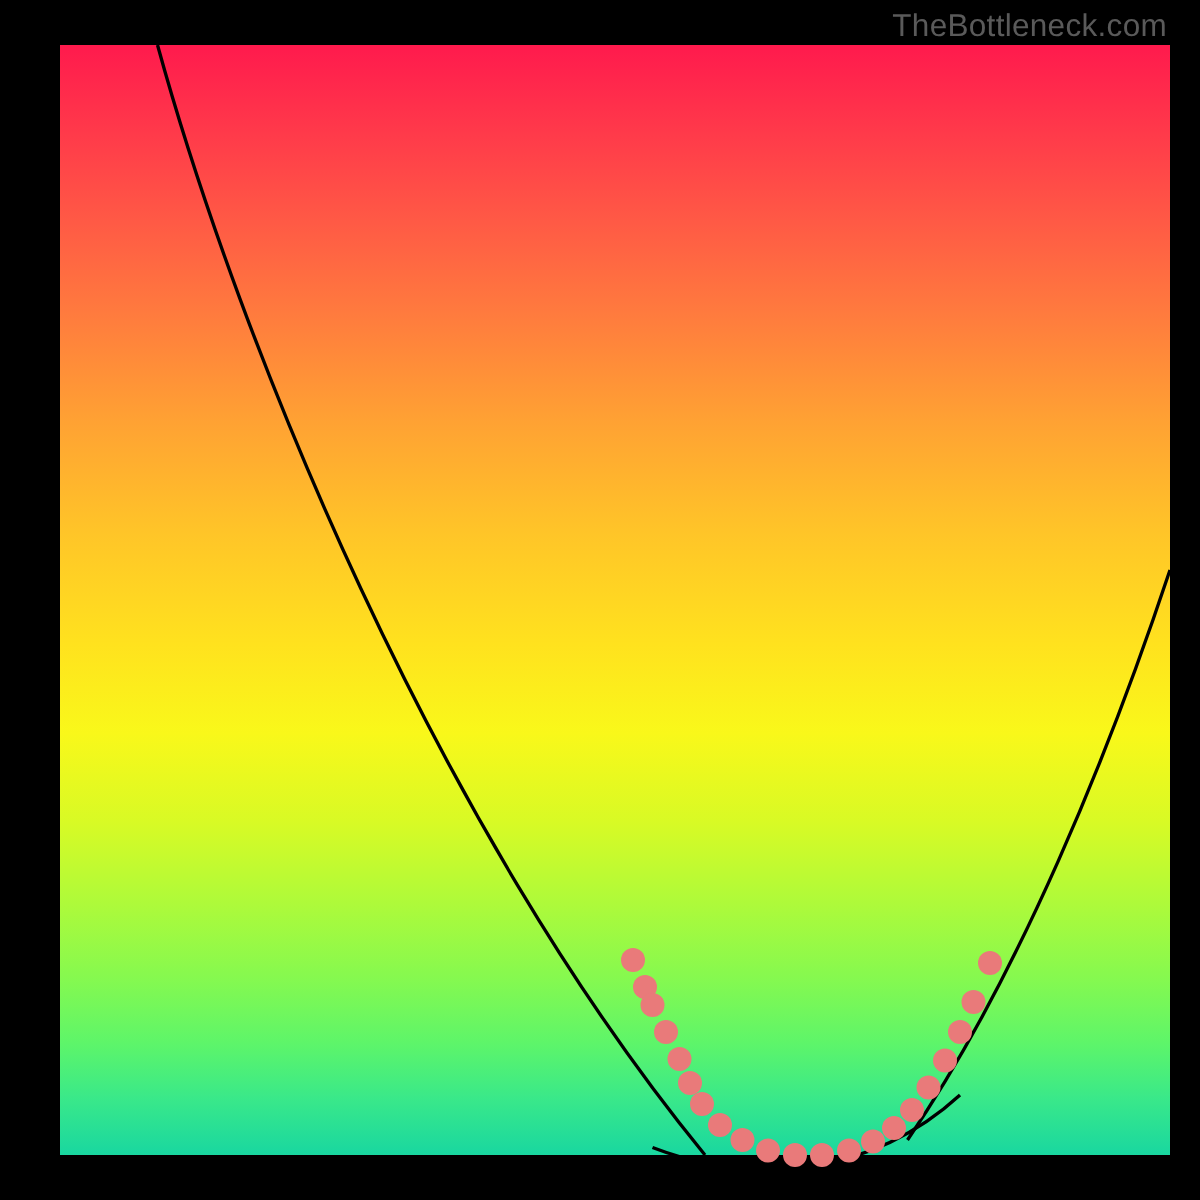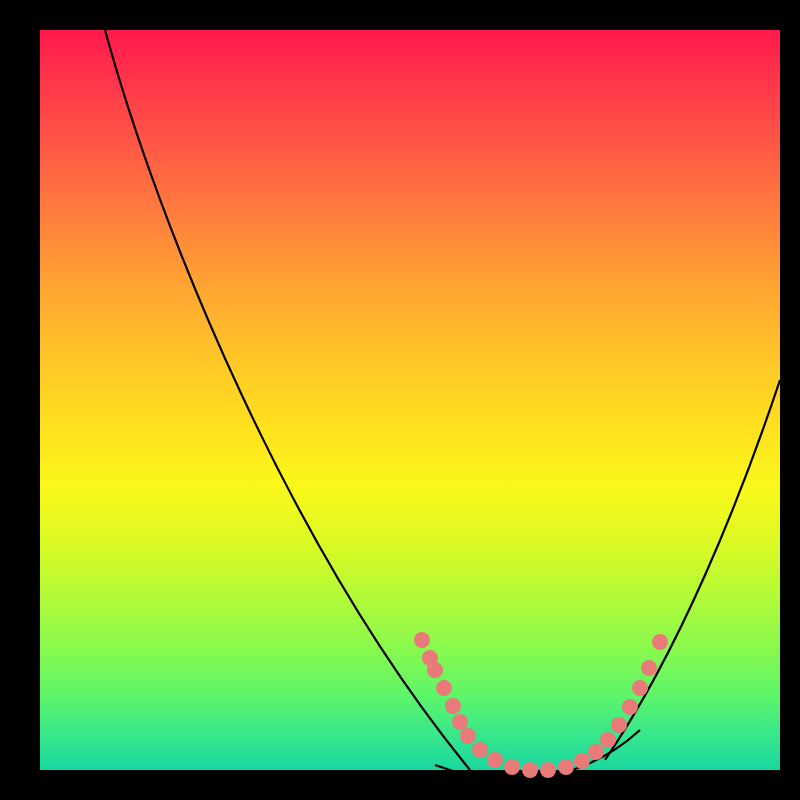--- a/index.html
+++ b/index.html
@@ -76,6 +76,7 @@
 
 <div class="frame">
 
+  <div class="watermark">TheBottleneck.com</div>
 
   <div class="plot-area">
     <svg class="curves" viewBox="0 0 740 740" preserveAspectRatio="none">

